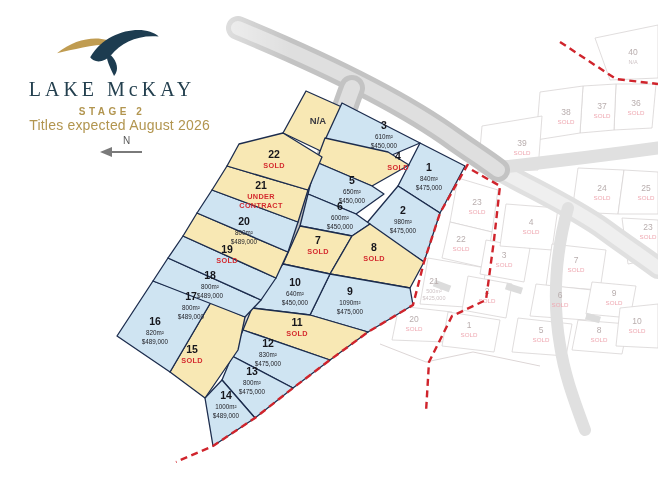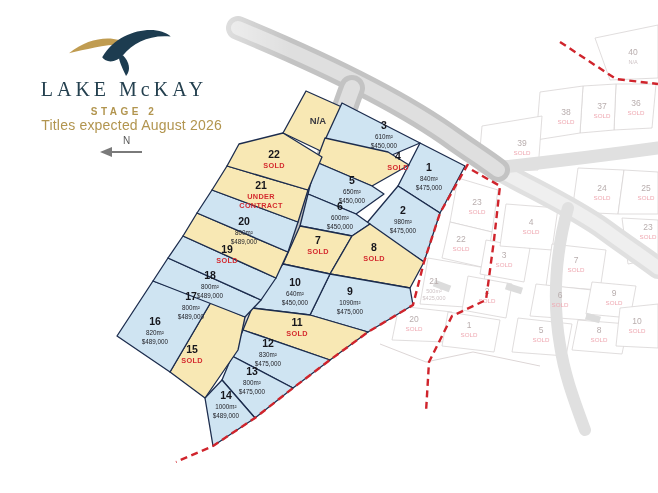--- a/index.html
+++ b/index.html
@@ -8,7 +8,7 @@
   .canvas{position:relative;width:658px;height:378px;background:#fff;}
   svg#plan{position:absolute;left:0;top:0;}
 
-  .brand{position:absolute;left:26px;top:22px;width:196px;text-align:center;}
+  .brand{position:absolute;left:14px;top:22px;width:196px;text-align:center;}
   .bird{display:block;margin:0 auto;}
   .brand-name{font-family:"Liberation Serif",serif;font-size:20px;letter-spacing:4px;color:var(--navy);white-space:nowrap;margin-top:2px;}
   .brand-stage{font-size:10px;font-weight:bold;letter-spacing:3.5px;color:var(--gold);margin-top:5px;}

